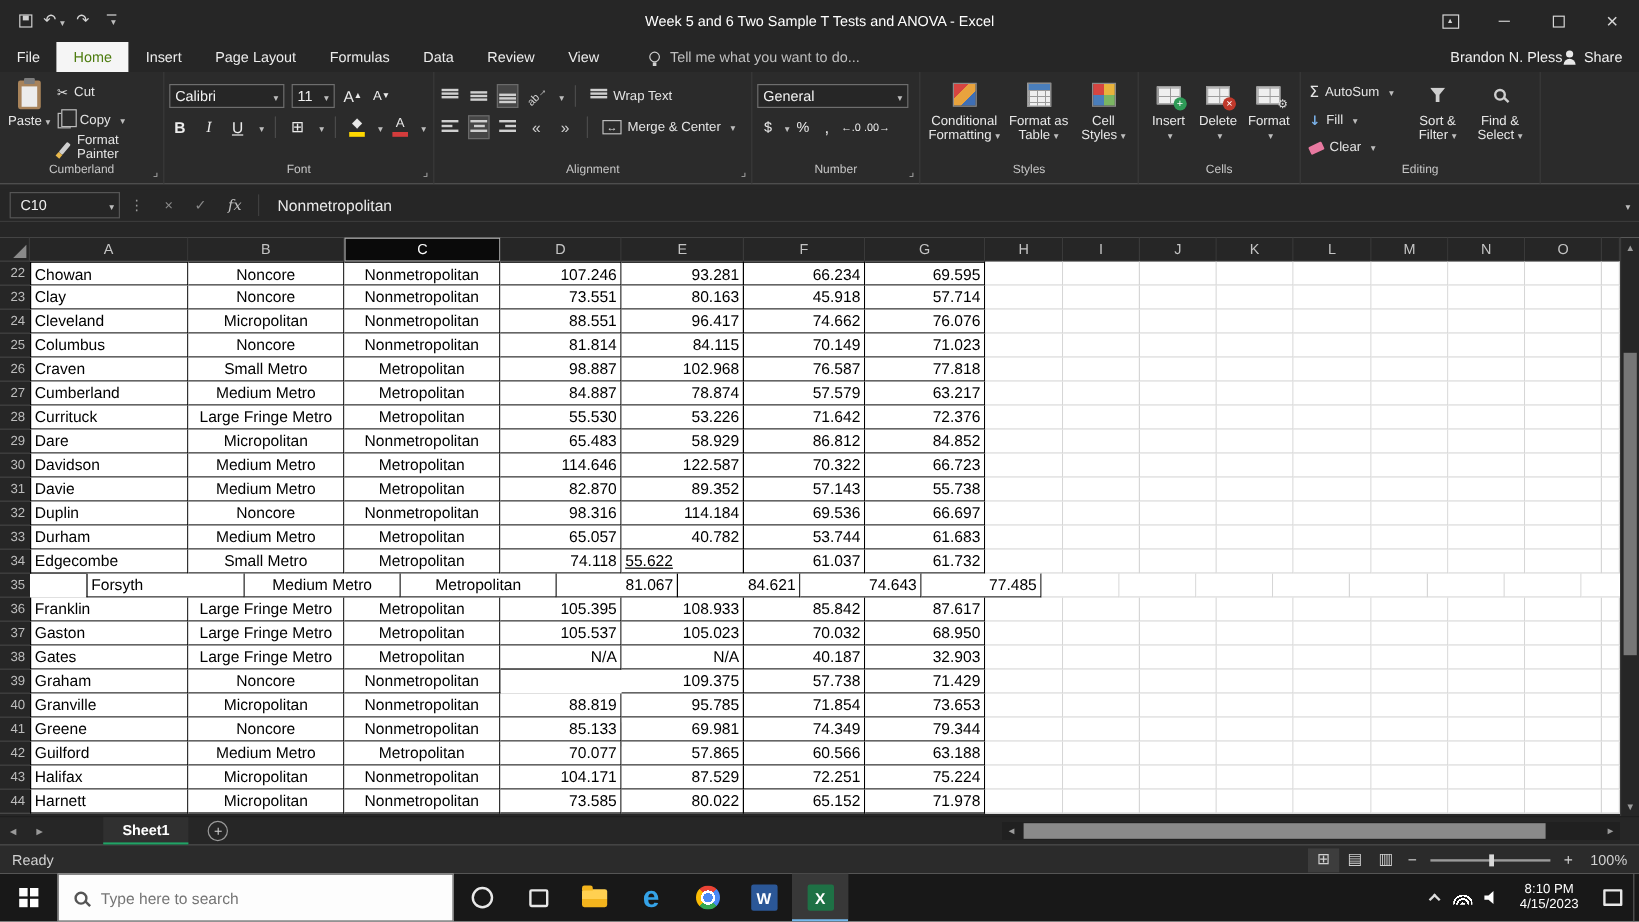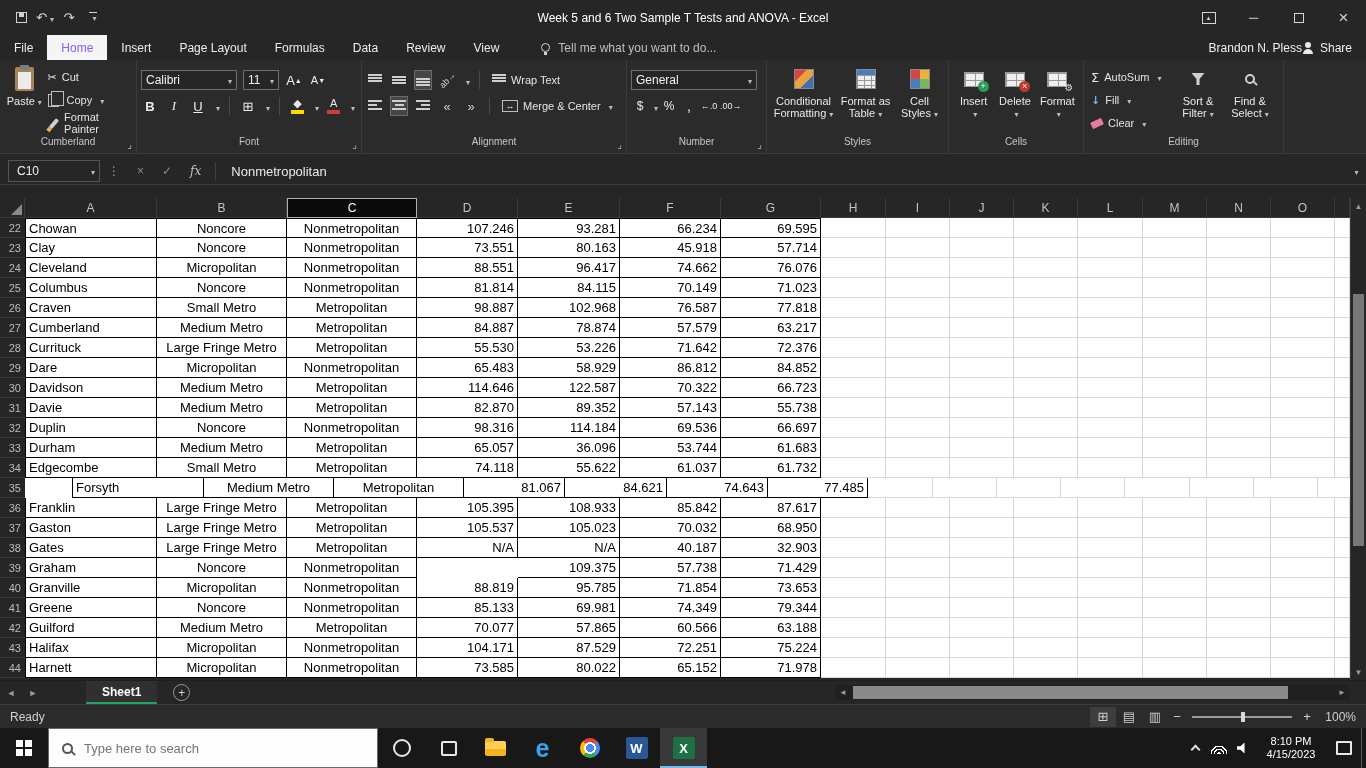--- a/index.html
+++ b/index.html
@@ -39,7 +39,7 @@
   
   .tabbar{position:absolute;top:35px;left:0;right:0;height:25px;background:#262626;display:flex;align-items:stretch;color:#ececec;font-size:12px}
   .rtab{padding:0 14px;display:flex;align-items:center}
-  .rtab.active{background:#f5f5f5;color:#8b5cf6}
+  .rtab.active{background:#f5f5f5;color:#4d7c0f}
   .tellme{display:flex;align-items:center;gap:8px;margin-left:28px;color:#bfbfbf}
   .ic-bulb{position:relative;width:9px;height:9px;border:1px solid #cfcfcf;border-radius:50%}
   .ic-bulb::after{content:"";position:absolute;left:2px;bottom:-4px;width:3px;height:3px;background:#cfcfcf}

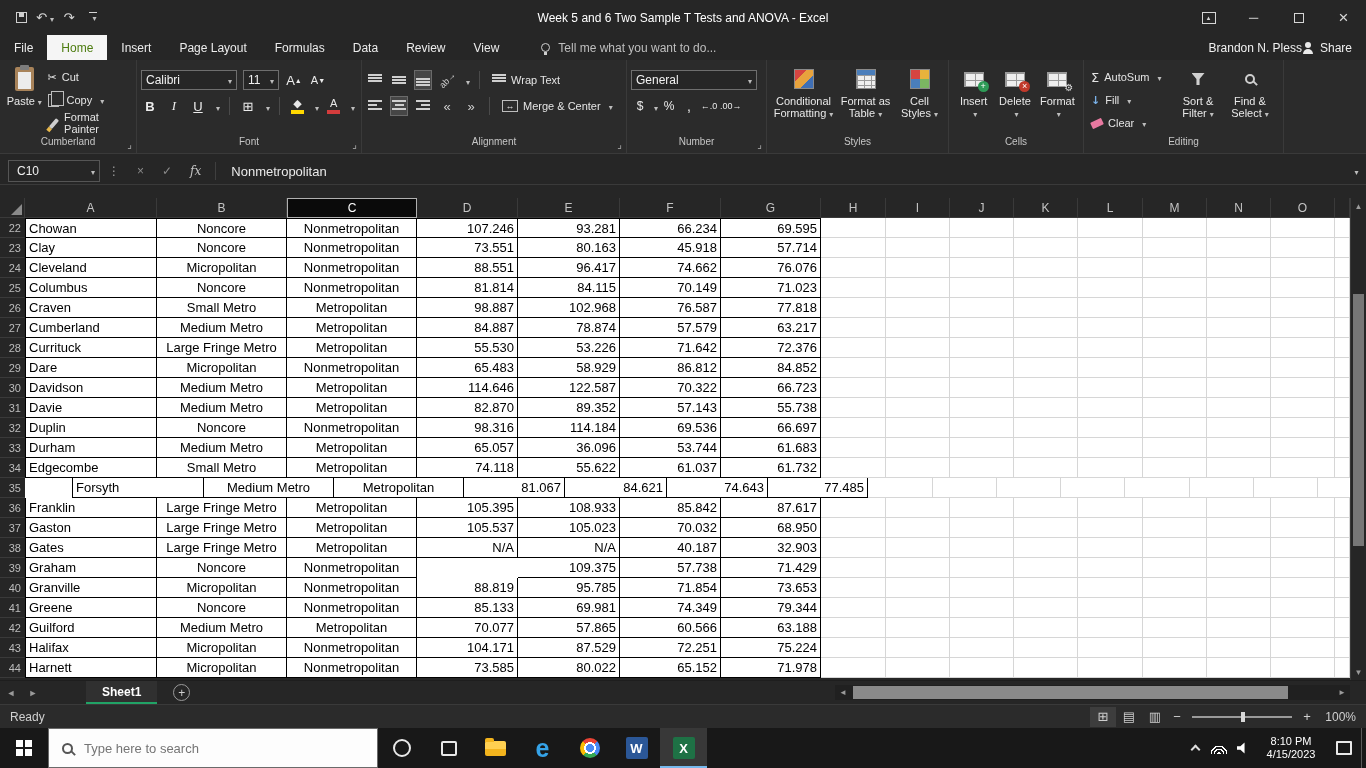--- a/index.html
+++ b/index.html
@@ -744,7 +744,7 @@
         <div class="cell dcell" style="width: 130px; text-align: center;">Medium Metro</div>
         <div class="cell dcell" style="width: 130px; text-align: center;">Metropolitan</div>
         <div class="cell dcell" style="width: 101px; text-align: right;">65.057</div>
-        <div class="cell dcell" style="width: 102px; text-align: right;">36.096</div>
+        <div class="cell dcell" style="width: 102px; text-align: right;">40.782</div>
         <div class="cell dcell" style="width: 101px; text-align: right;">53.744</div>
         <div class="cell dcell" style="width: 100px; text-align: right;">61.683</div>
         <div class="cell ecell" style="width: 65px;"></div>

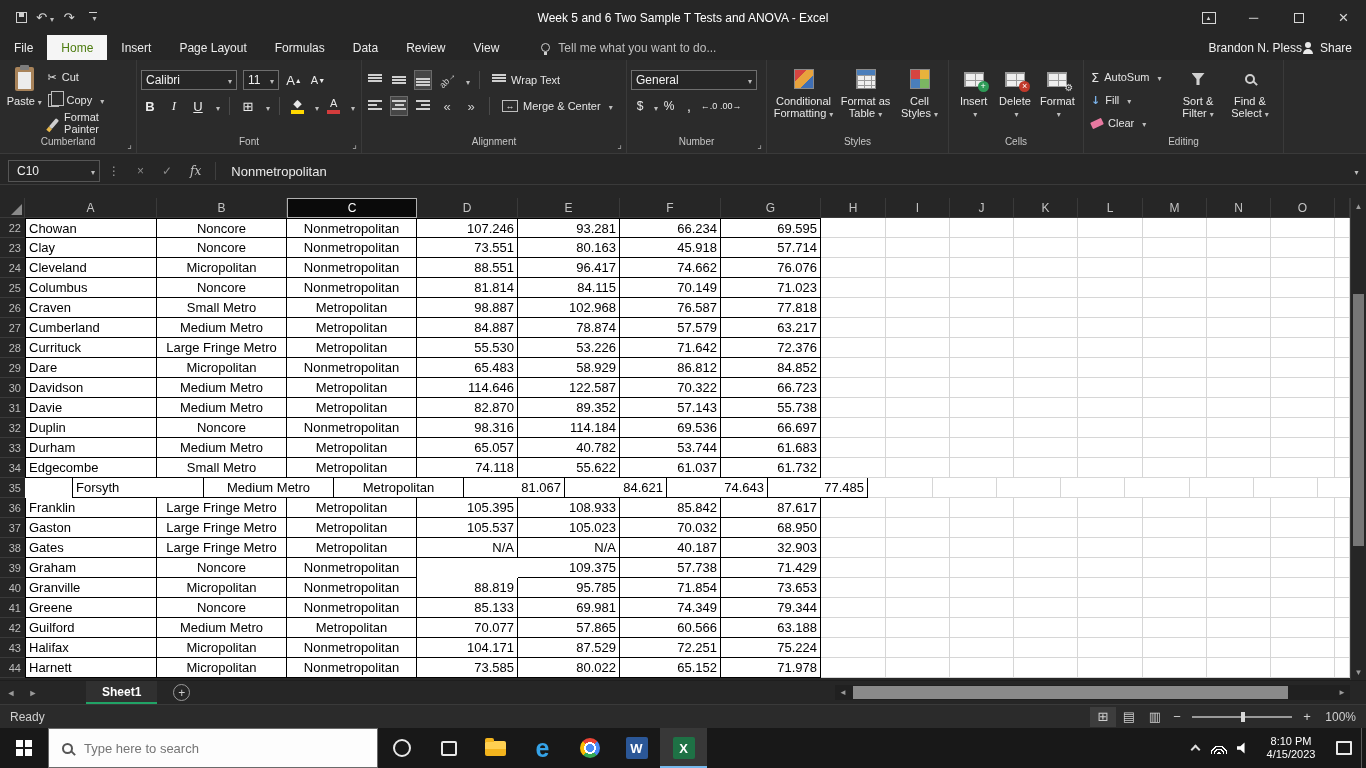--- a/index.html
+++ b/index.html
@@ -763,7 +763,7 @@
         <div class="cell dcell" style="width: 130px; text-align: center;">Small Metro</div>
         <div class="cell dcell" style="width: 130px; text-align: center;">Metropolitan</div>
         <div class="cell dcell" style="width: 101px; text-align: right;">74.118</div>
-        <div class="cell dcell" style="width: 102px; text-align: right;">55.622</div>
+        <div class="cell dcell" style="width: 102px; text-align: left; text-decoration: underline;">55.622</div>
         <div class="cell dcell" style="width: 101px; text-align: right;">61.037</div>
         <div class="cell dcell" style="width: 100px; text-align: right;">61.732</div>
         <div class="cell ecell" style="width: 65px;"></div>

